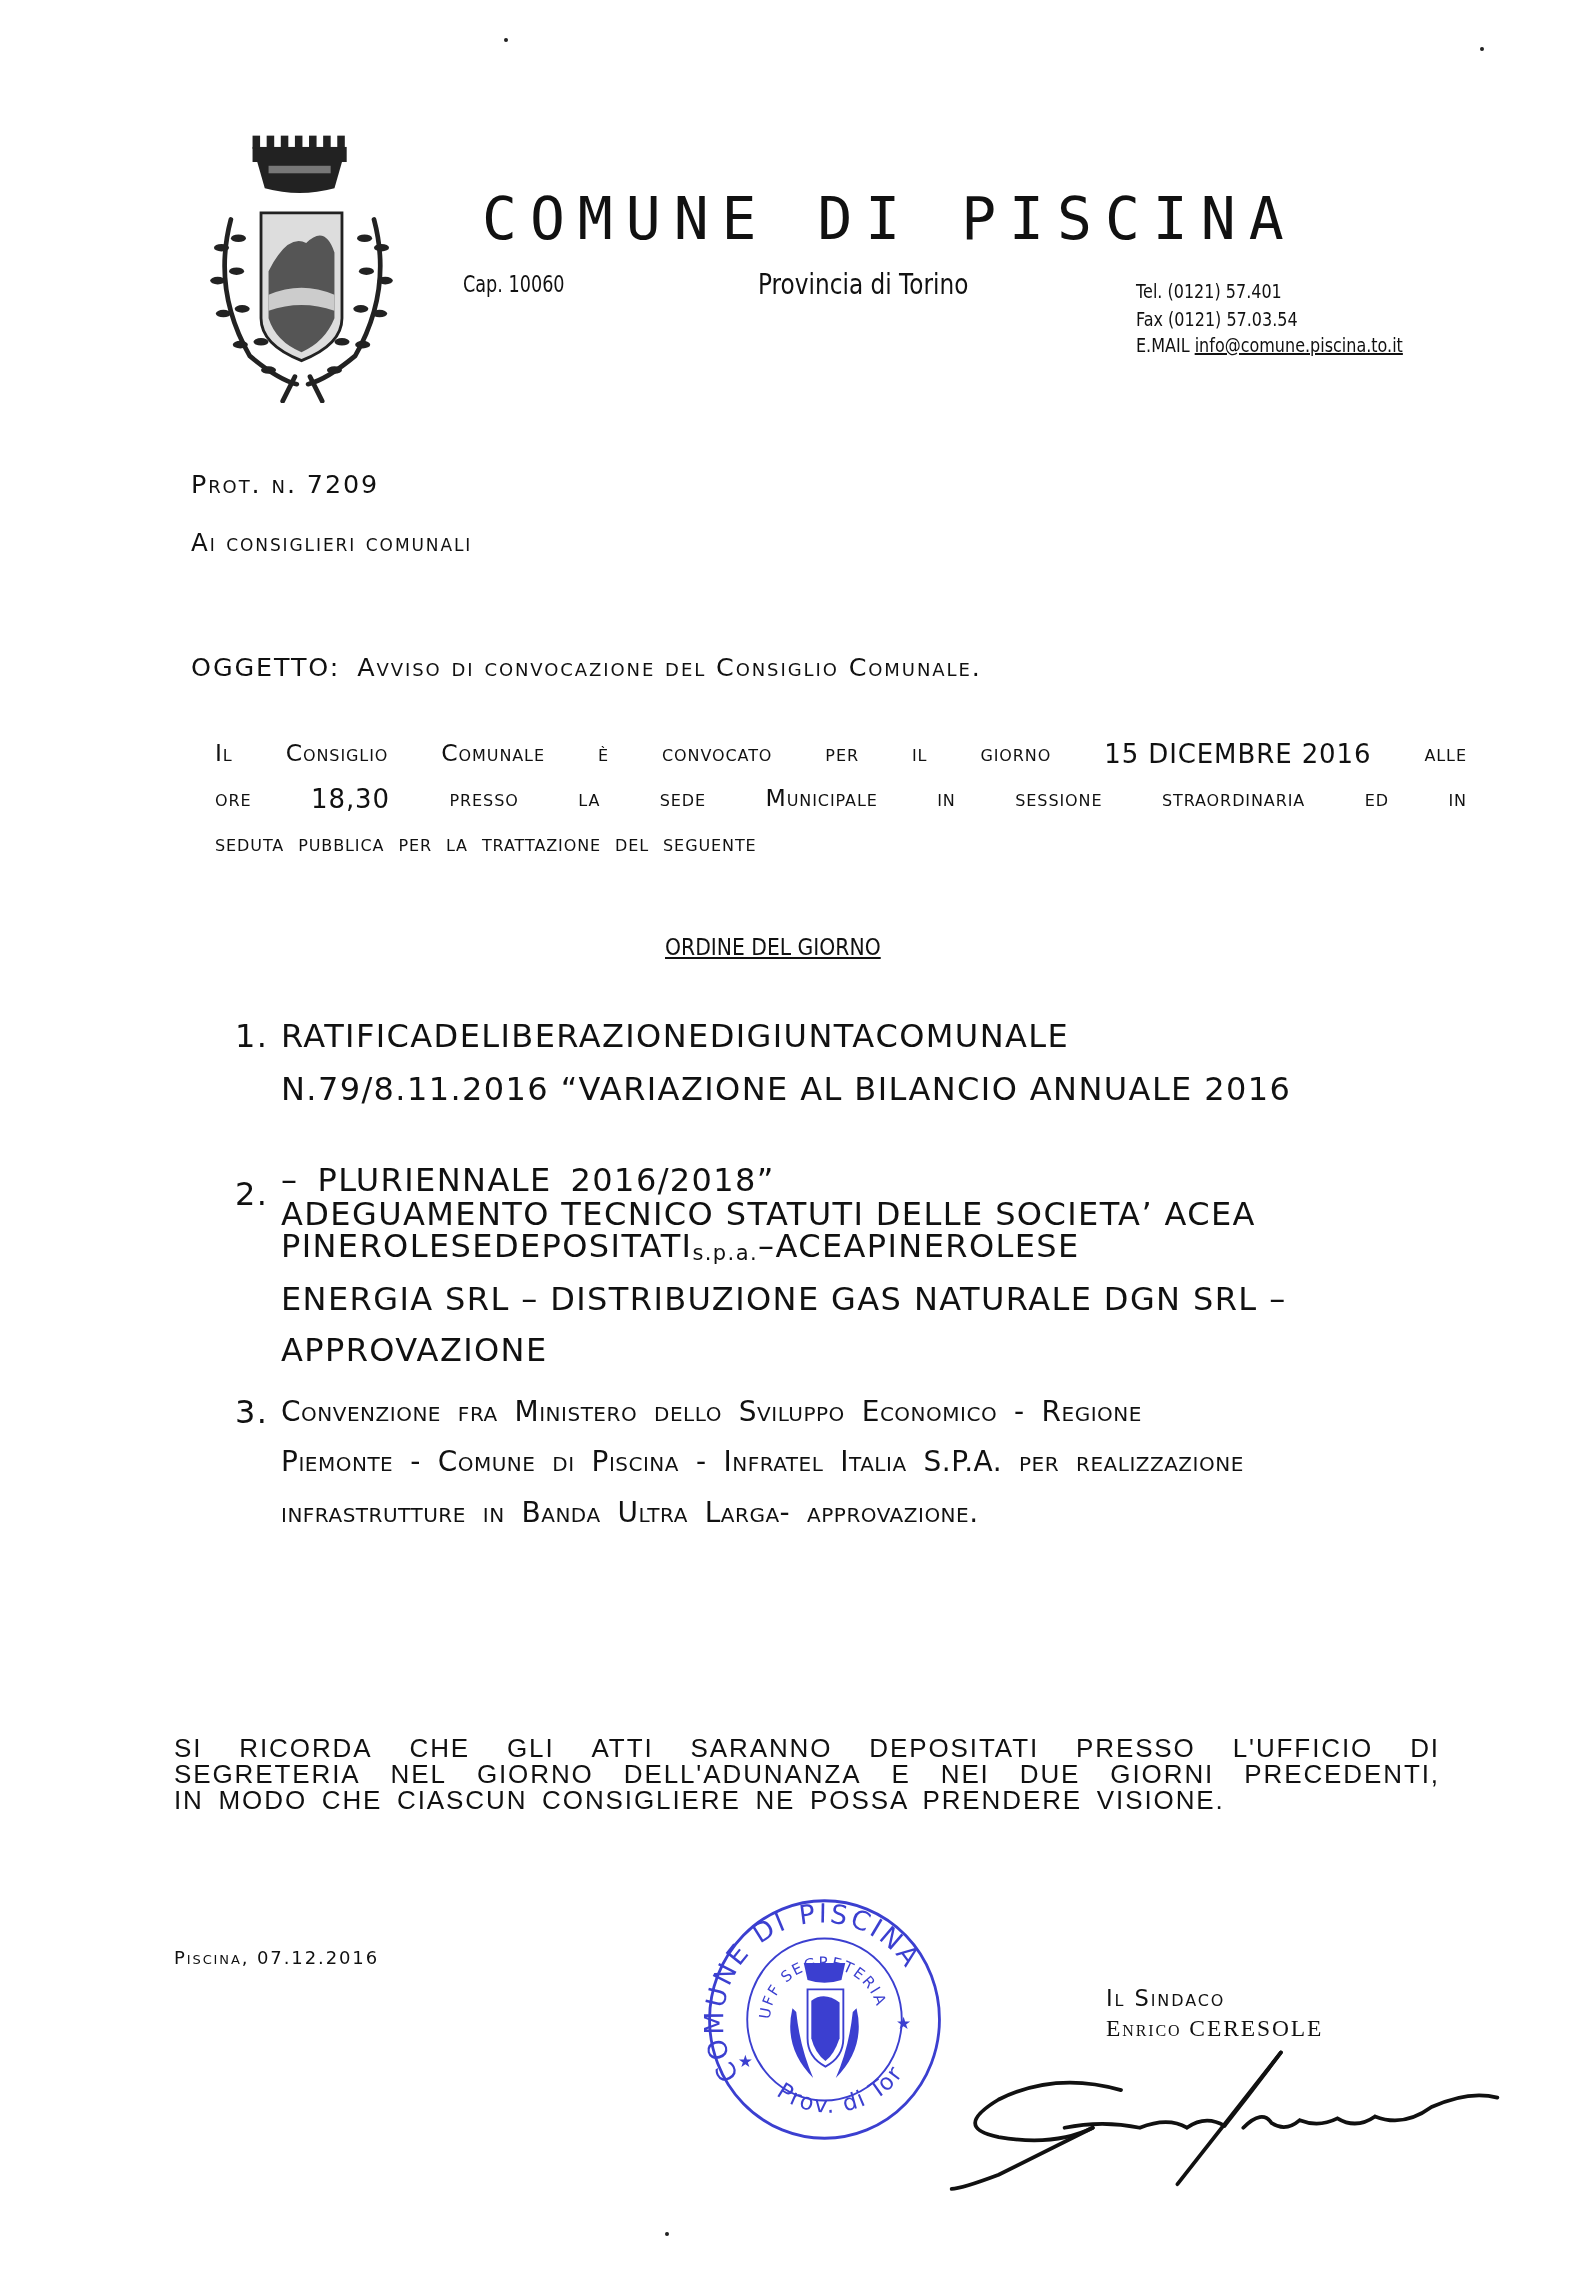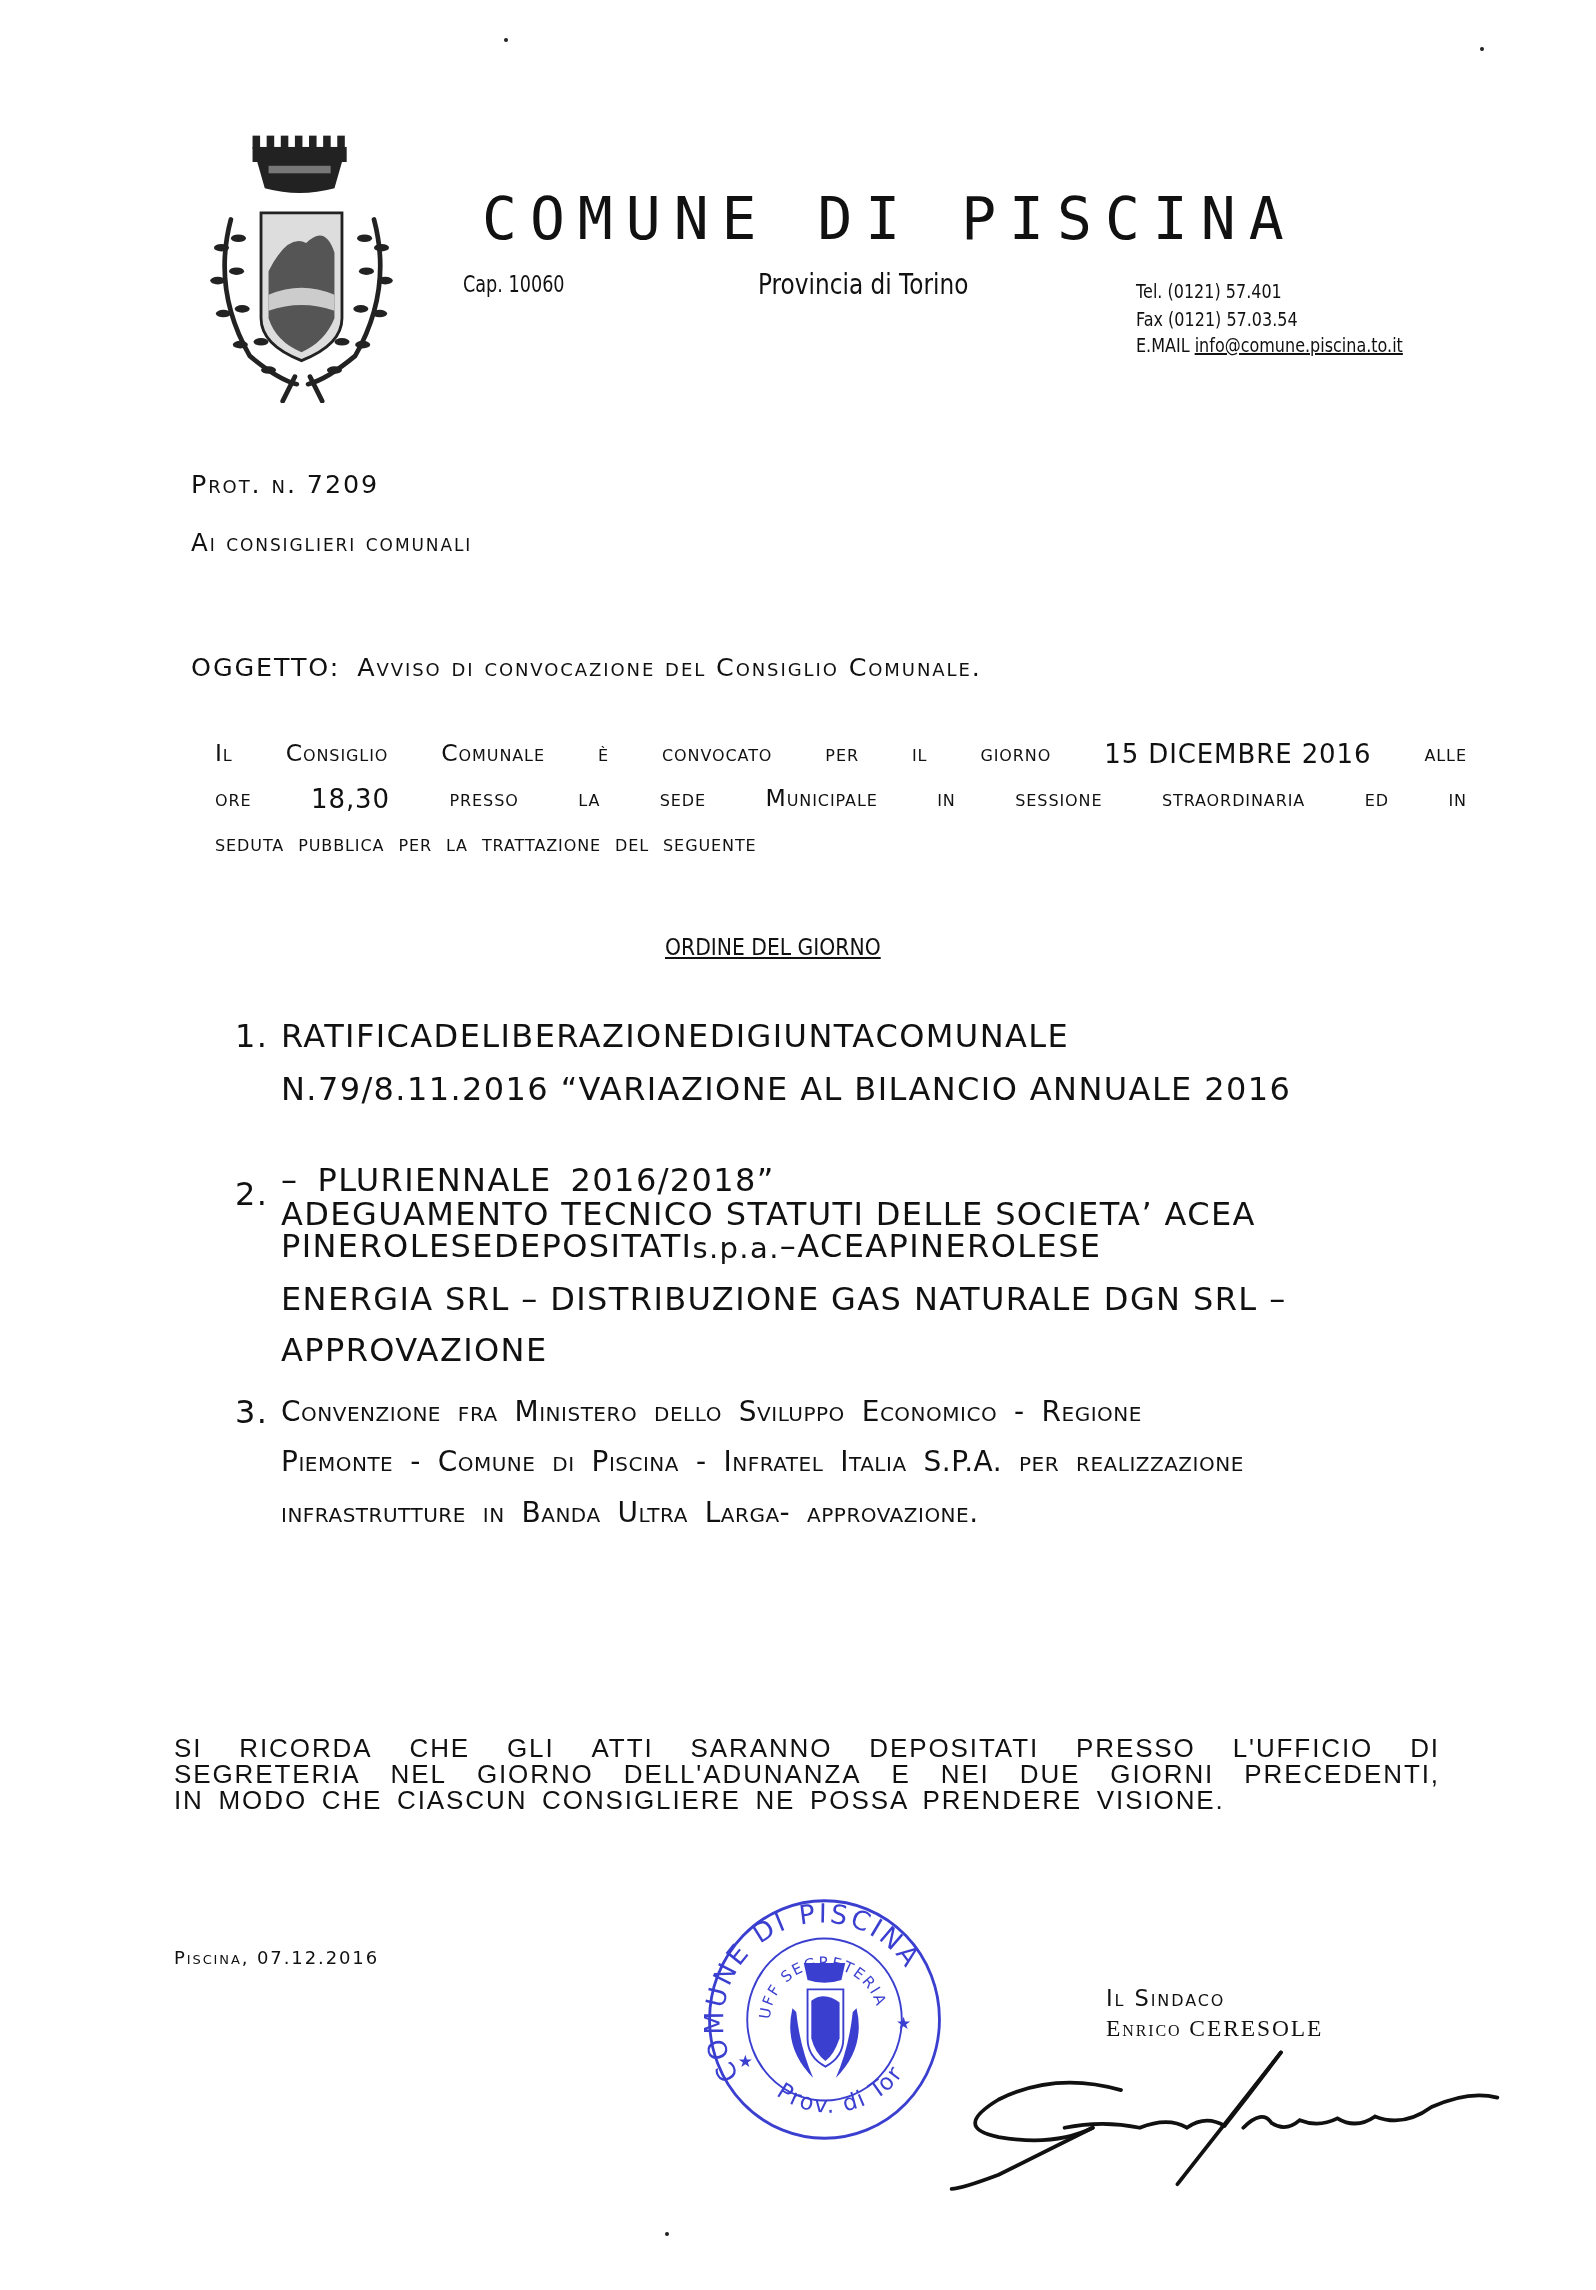--- a/index.html
+++ b/index.html
@@ -31,7 +31,7 @@
   .num { left:235px; }
   .aline { left:281px; width:1164px; display:flex; }
   .aline.left { justify-content:flex-start; word-spacing:7.5px; }
-  .small { font-size:29px; }
+  .small { font-size:21px; }
   .a3 { font-family:"DejaVu Sans", sans-serif; font-variant:small-caps; font-size:28px; letter-spacing:0.5px; }
 
   .foot { left:174px; width:1266px; font-family:"Liberation Sans", sans-serif; font-size:26px; letter-spacing:1.9px; display:flex; justify-content:space-between; }

